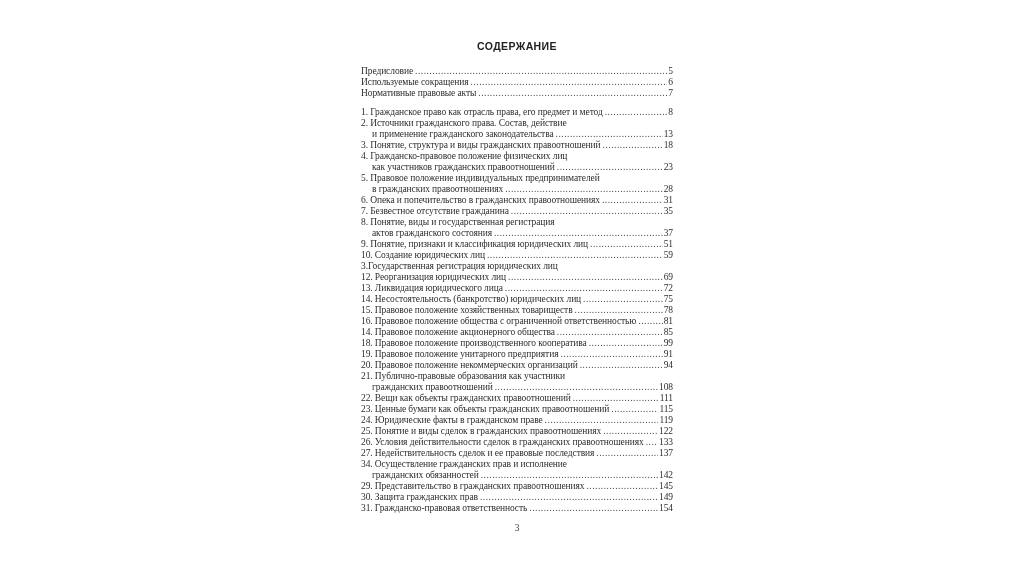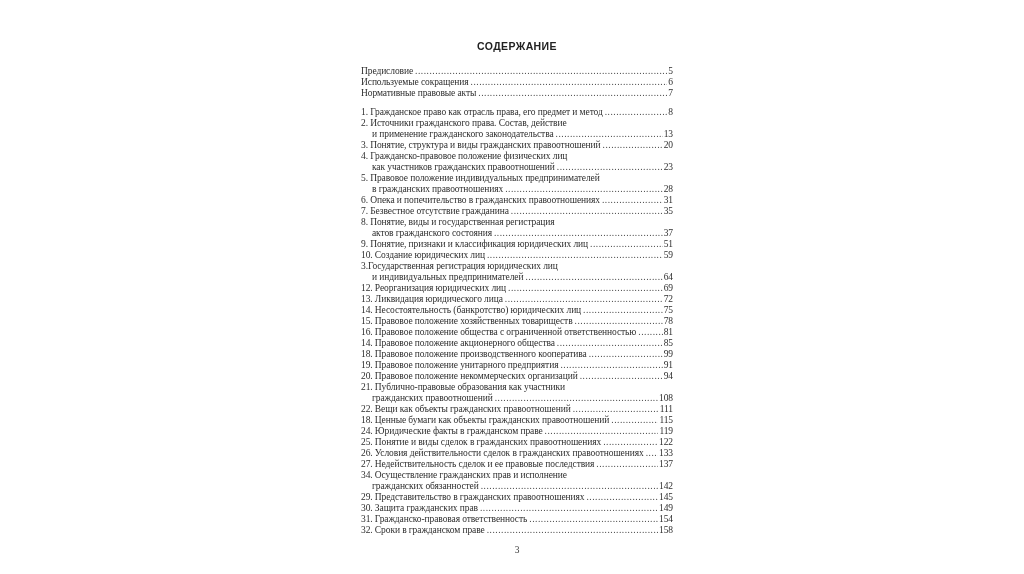--- a/index.html
+++ b/index.html
@@ -113,7 +113,7 @@
           <div class="line">
             <span class="t">3. Понятие, структура и виды гражданских правоотношений</span>
             <span class="leader"></span>
-            <span class="pg">20</span>
+            <span class="pg">18</span>
           </div>
         </div>
         <div class="entry">

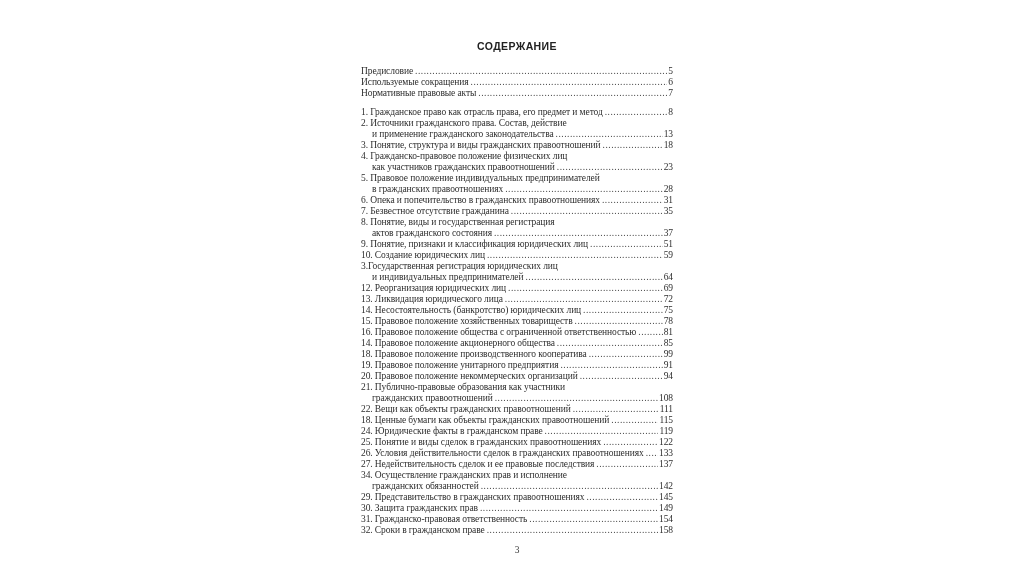--- a/index.html
+++ b/index.html
@@ -178,11 +178,6 @@
           <div class="line">
             <span class="t">3.Государственная регистрация юридических лиц</span>
           </div>
-          <div class="line cont">
-            <span class="t">и индивидуальных предпринимателей</span>
-            <span class="leader"></span>
-            <span class="pg">64</span>
-          </div>
         </div>
         <div class="entry">
           <div class="line">

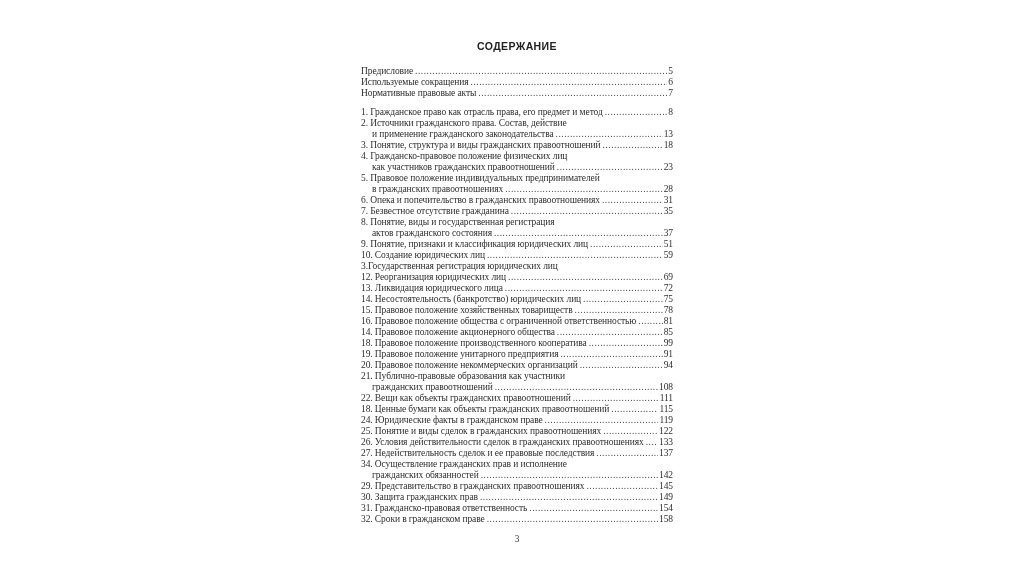--- a/index.html
+++ b/index.html
@@ -261,7 +261,7 @@
         </div>
         <div class="entry">
           <div class="line">
-            <span class="t">18. Ценные бумаги как объекты гражданских правоотношений</span>
+            <span class="t">23. Ценные бумаги как объекты гражданских правоотношений</span>
             <span class="leader"></span>
             <span class="pg">115</span>
           </div>

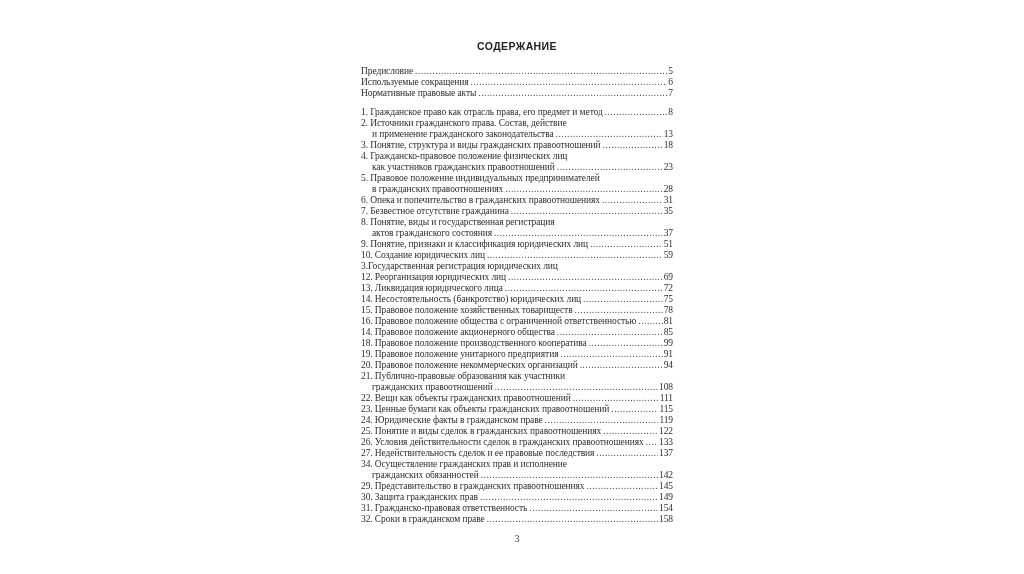--- a/index.html
+++ b/index.html
@@ -325,13 +325,6 @@
             <span class="pg">154</span>
           </div>
         </div>
-        <div class="entry">
-          <div class="line">
-            <span class="t">32. Сроки в гражданском праве</span>
-            <span class="leader"></span>
-            <span class="pg">158</span>
-          </div>
-        </div>
       </div>
     <div class="folio">3</div>
   </div>

